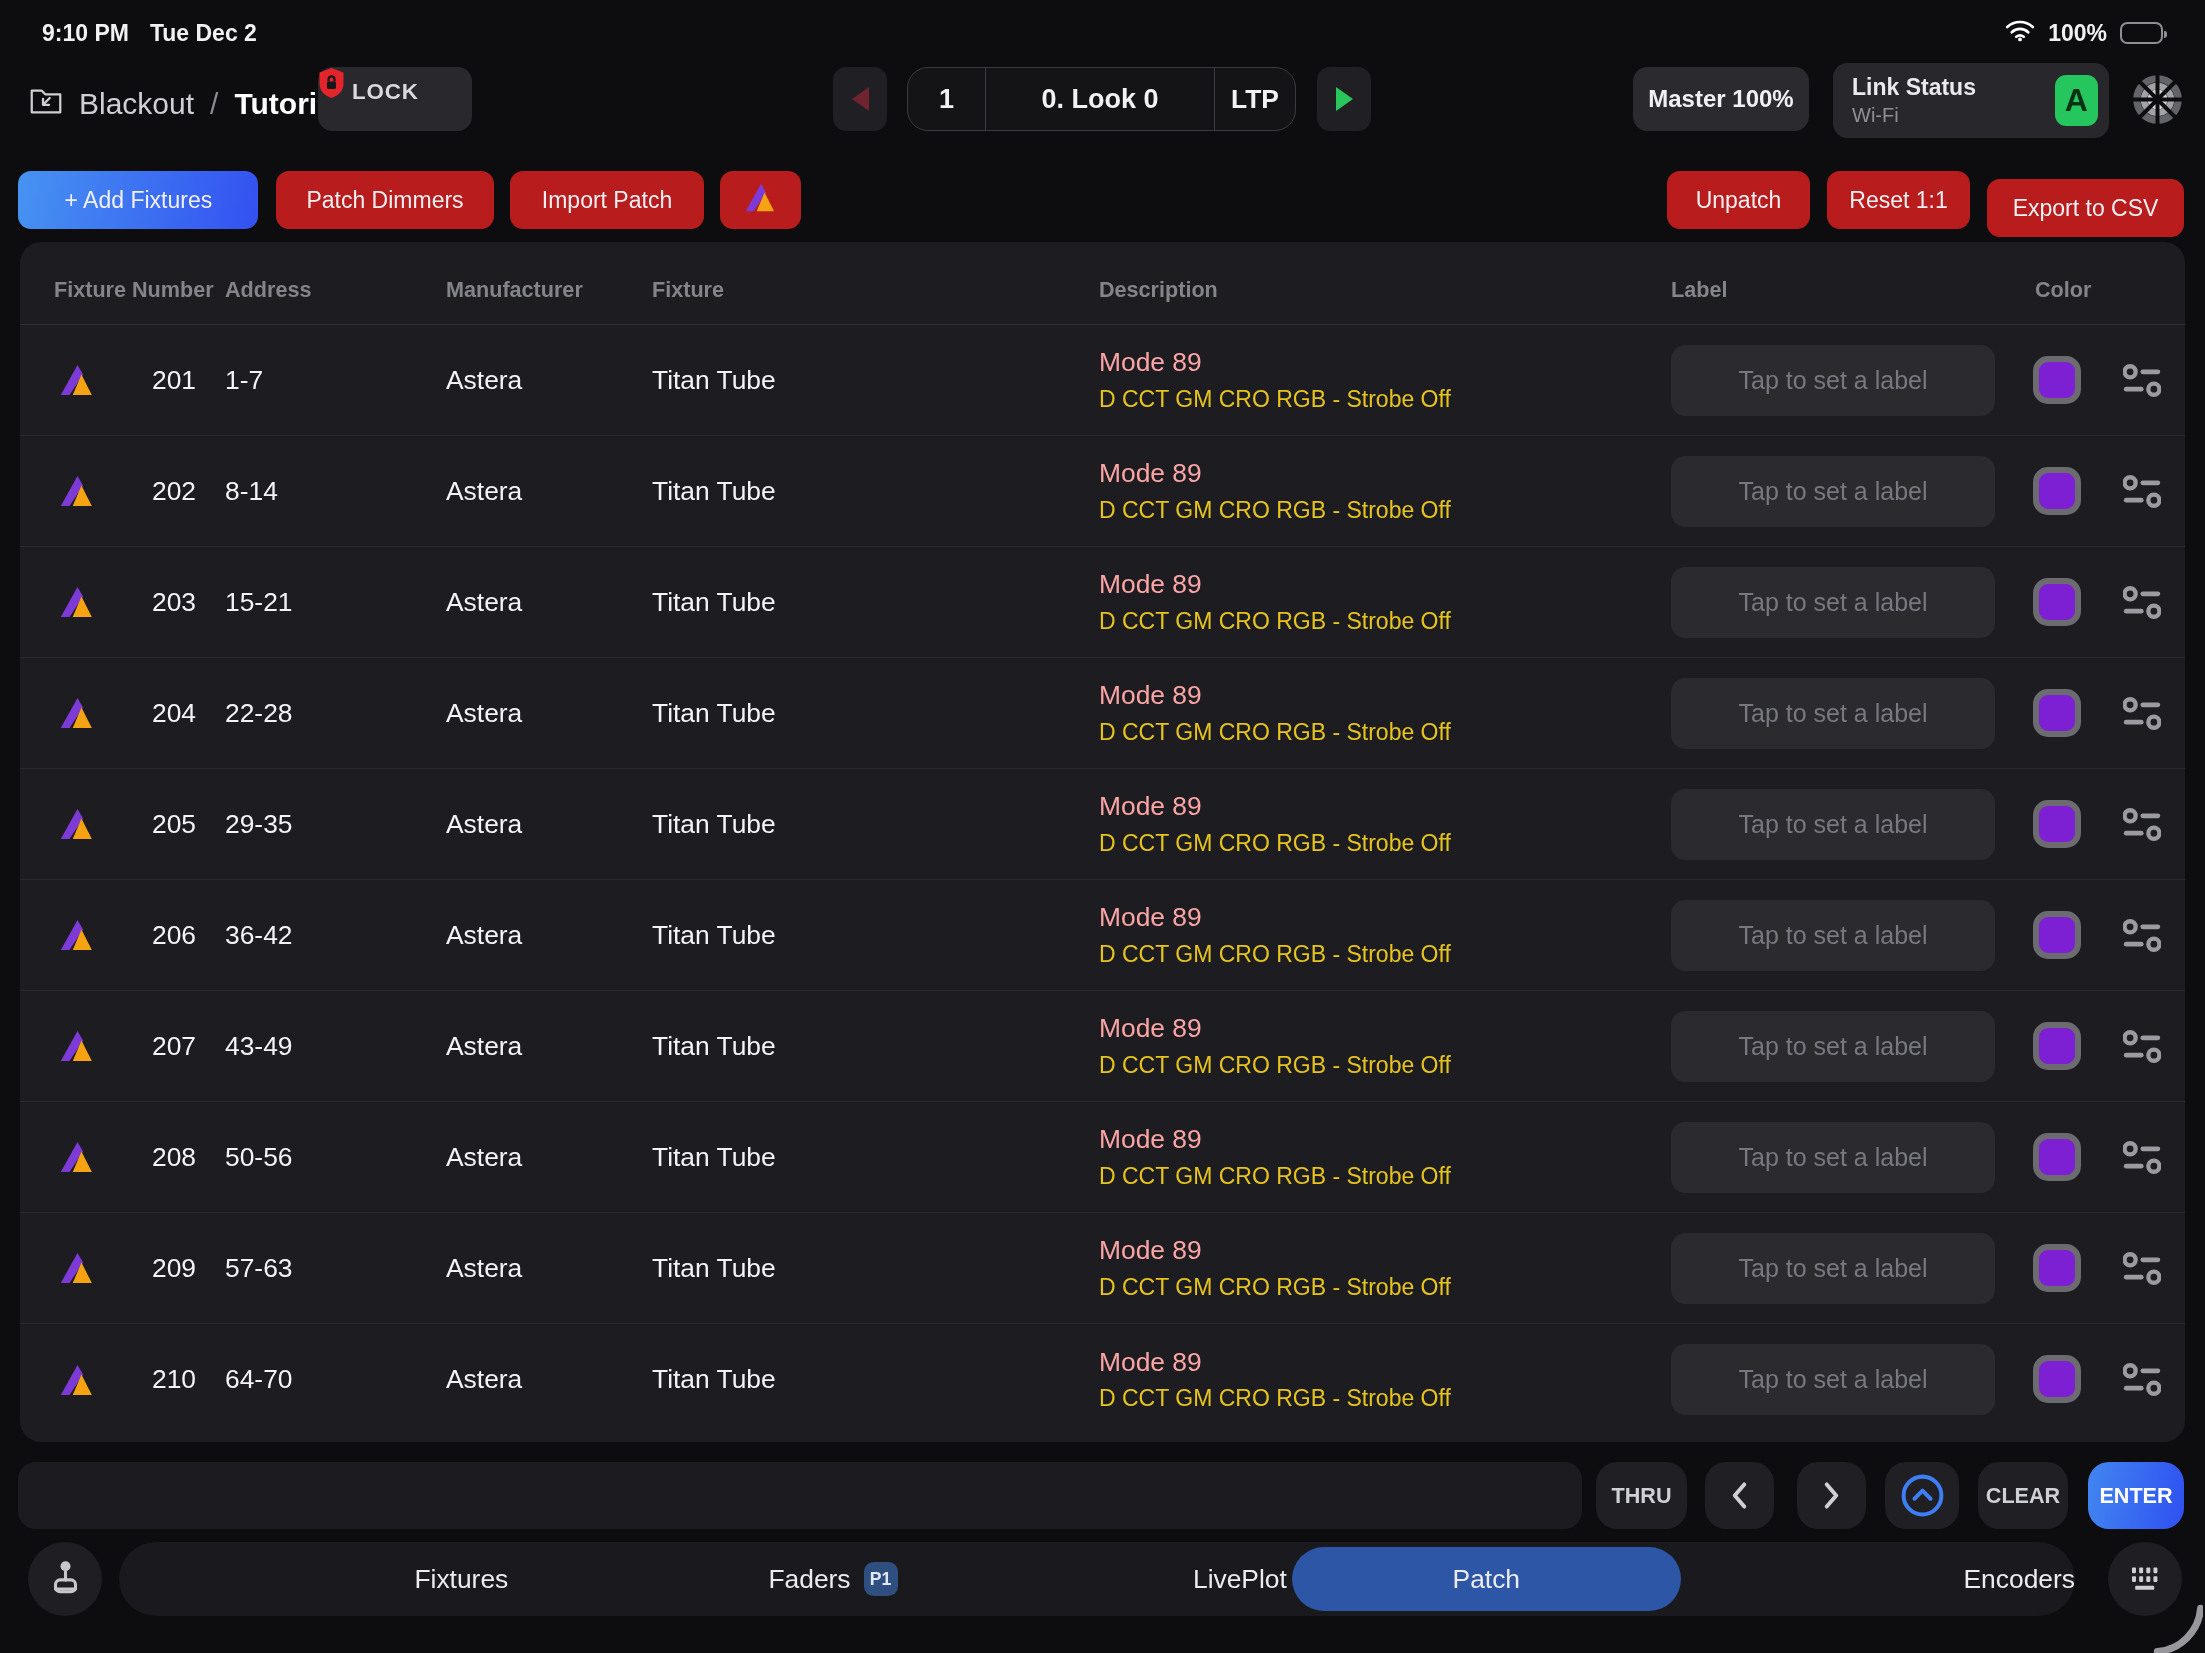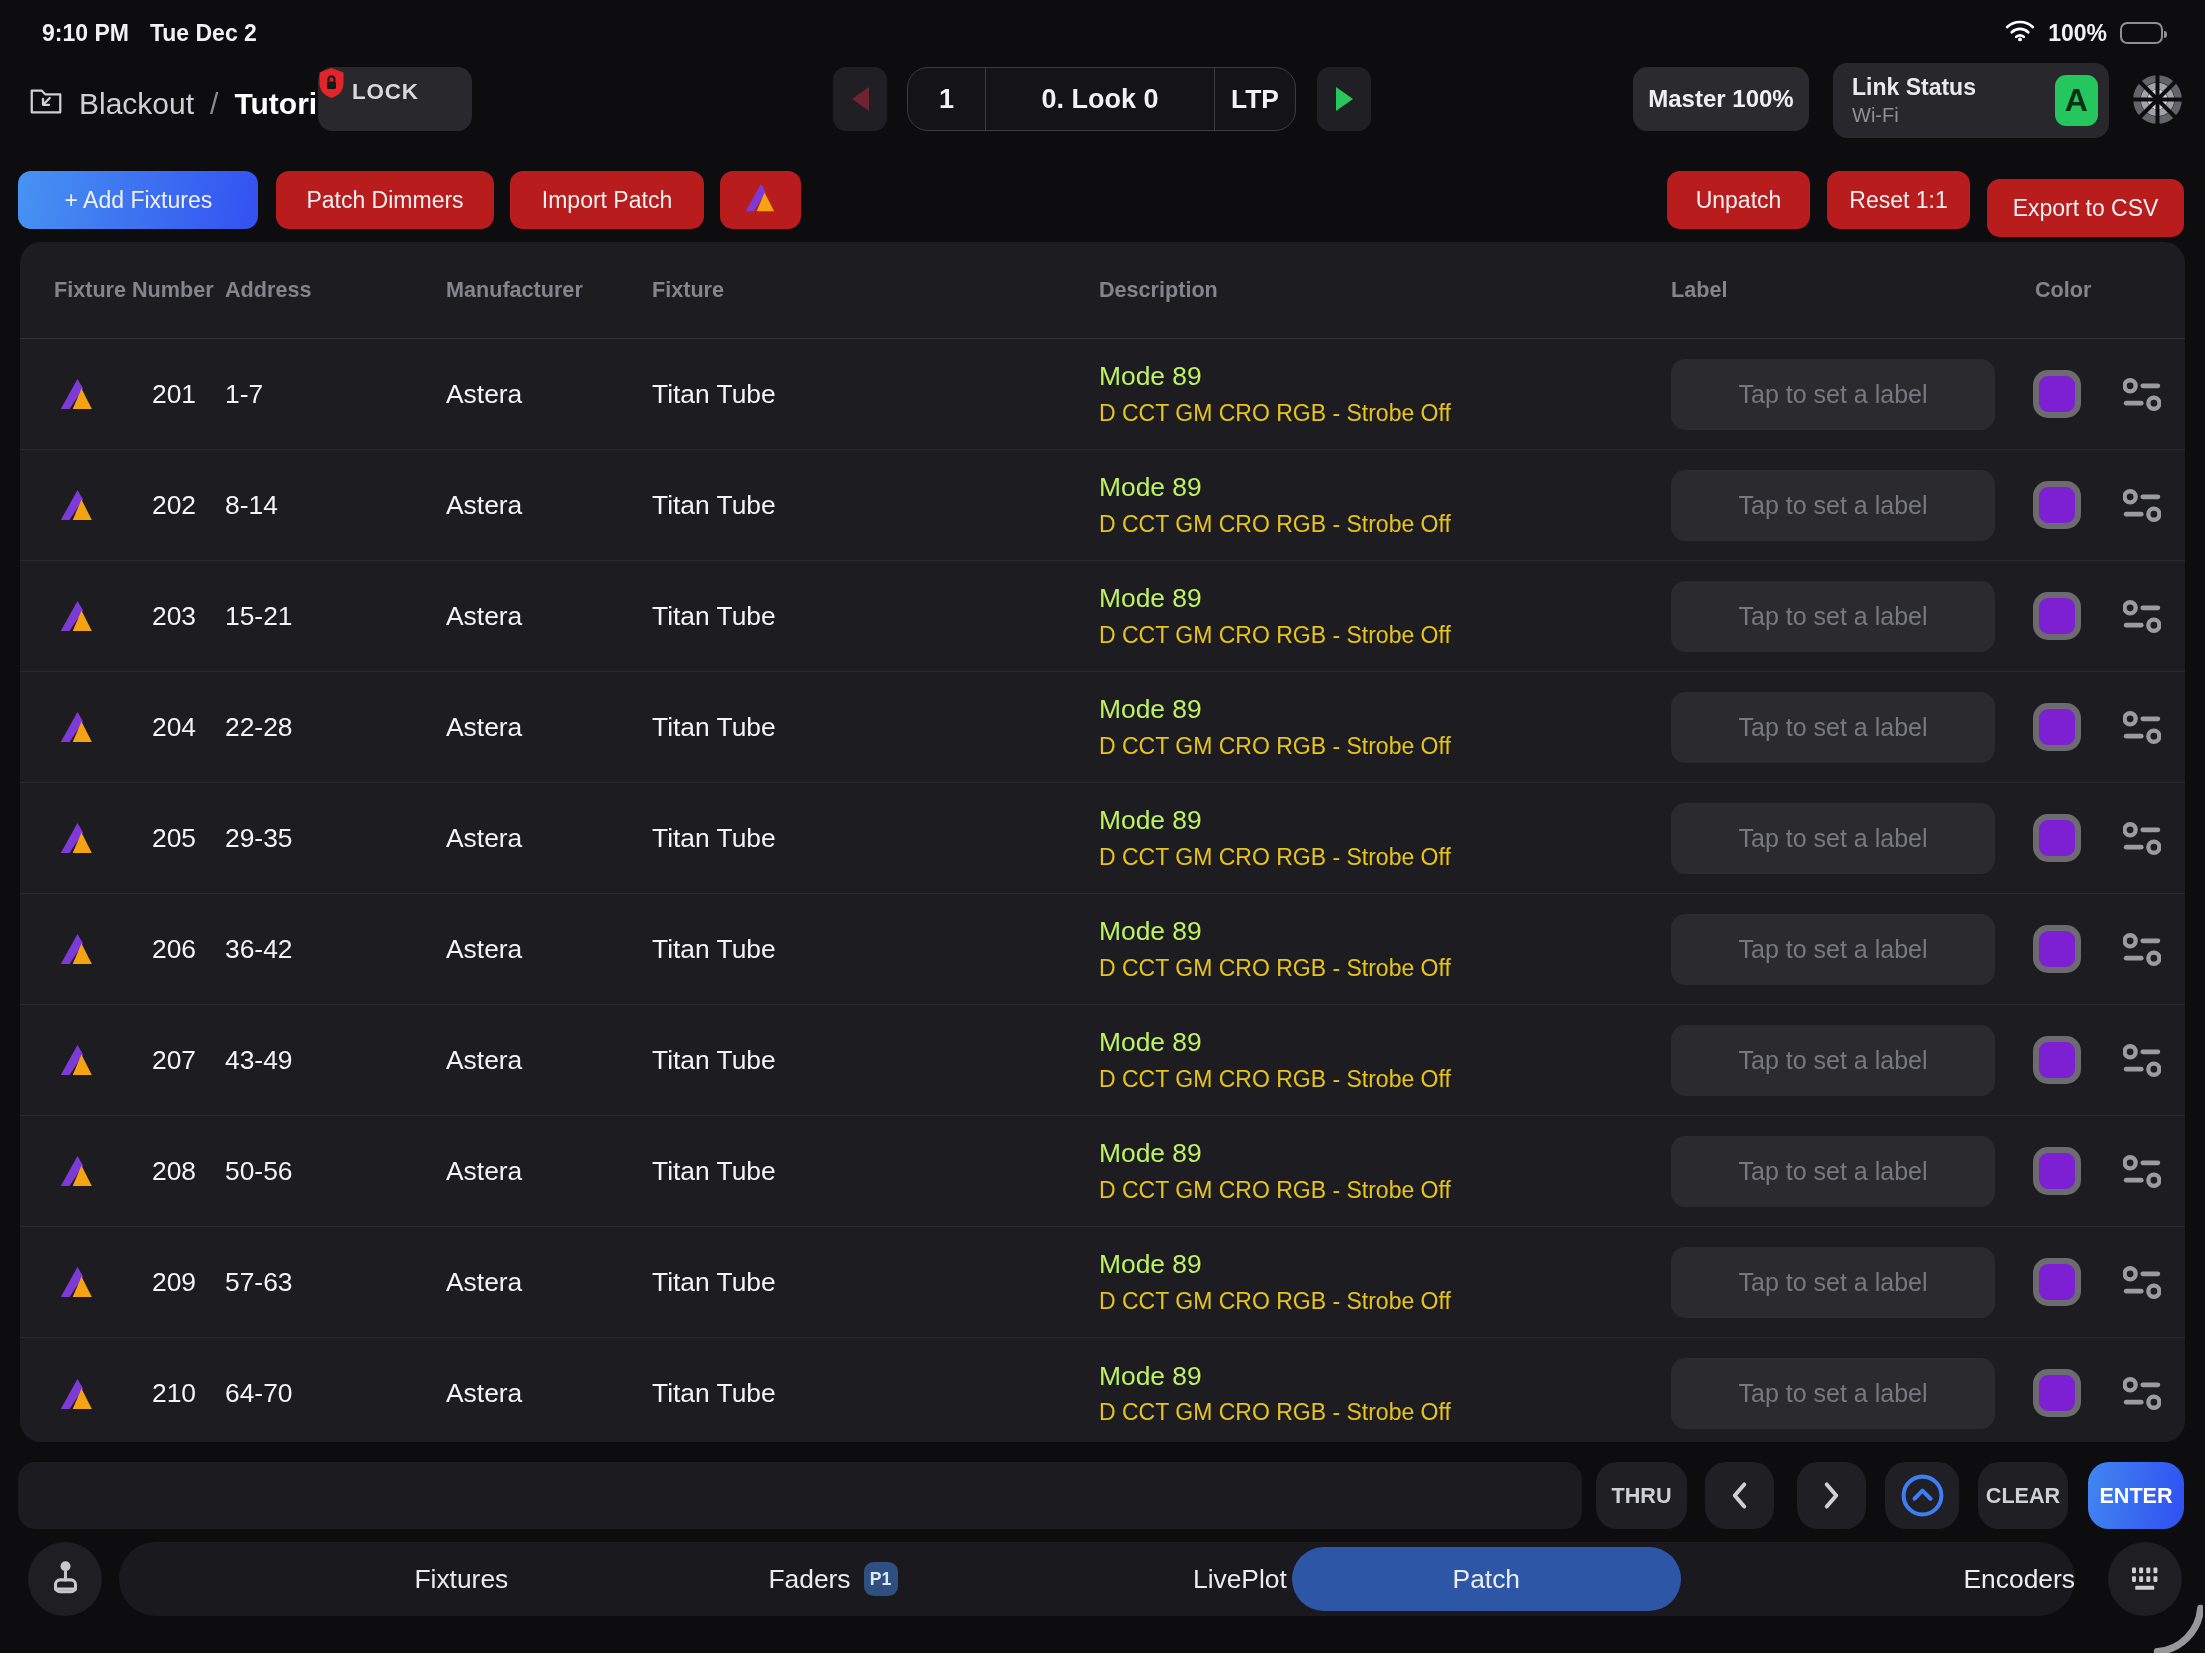--- a/index.html
+++ b/index.html
@@ -53,7 +53,7 @@
 
   
   .table { position:absolute; left:20px; top:242px; width:2165px; height:1200px; background:#1d1d21; border-radius:21px; overflow:hidden; }
-  .thead { position:relative; height:97px; border-bottom:1.6px solid #303036; }
+  .thead { position:relative; height:83px; border-bottom:1.6px solid #303036; }
   .th { position:absolute; top:0; height:95px; display:flex; align-items:center; font-size:21.6px; font-weight:700; color:#84848c; }
   .th-number { left:34px; } .th-address { left:205px; } .th-manufacturer { left:426px; }
   .th-fixture { left:632px; } .th-description { left:1079px; } .th-label { left:1651px; } .th-color { left:2015px; }

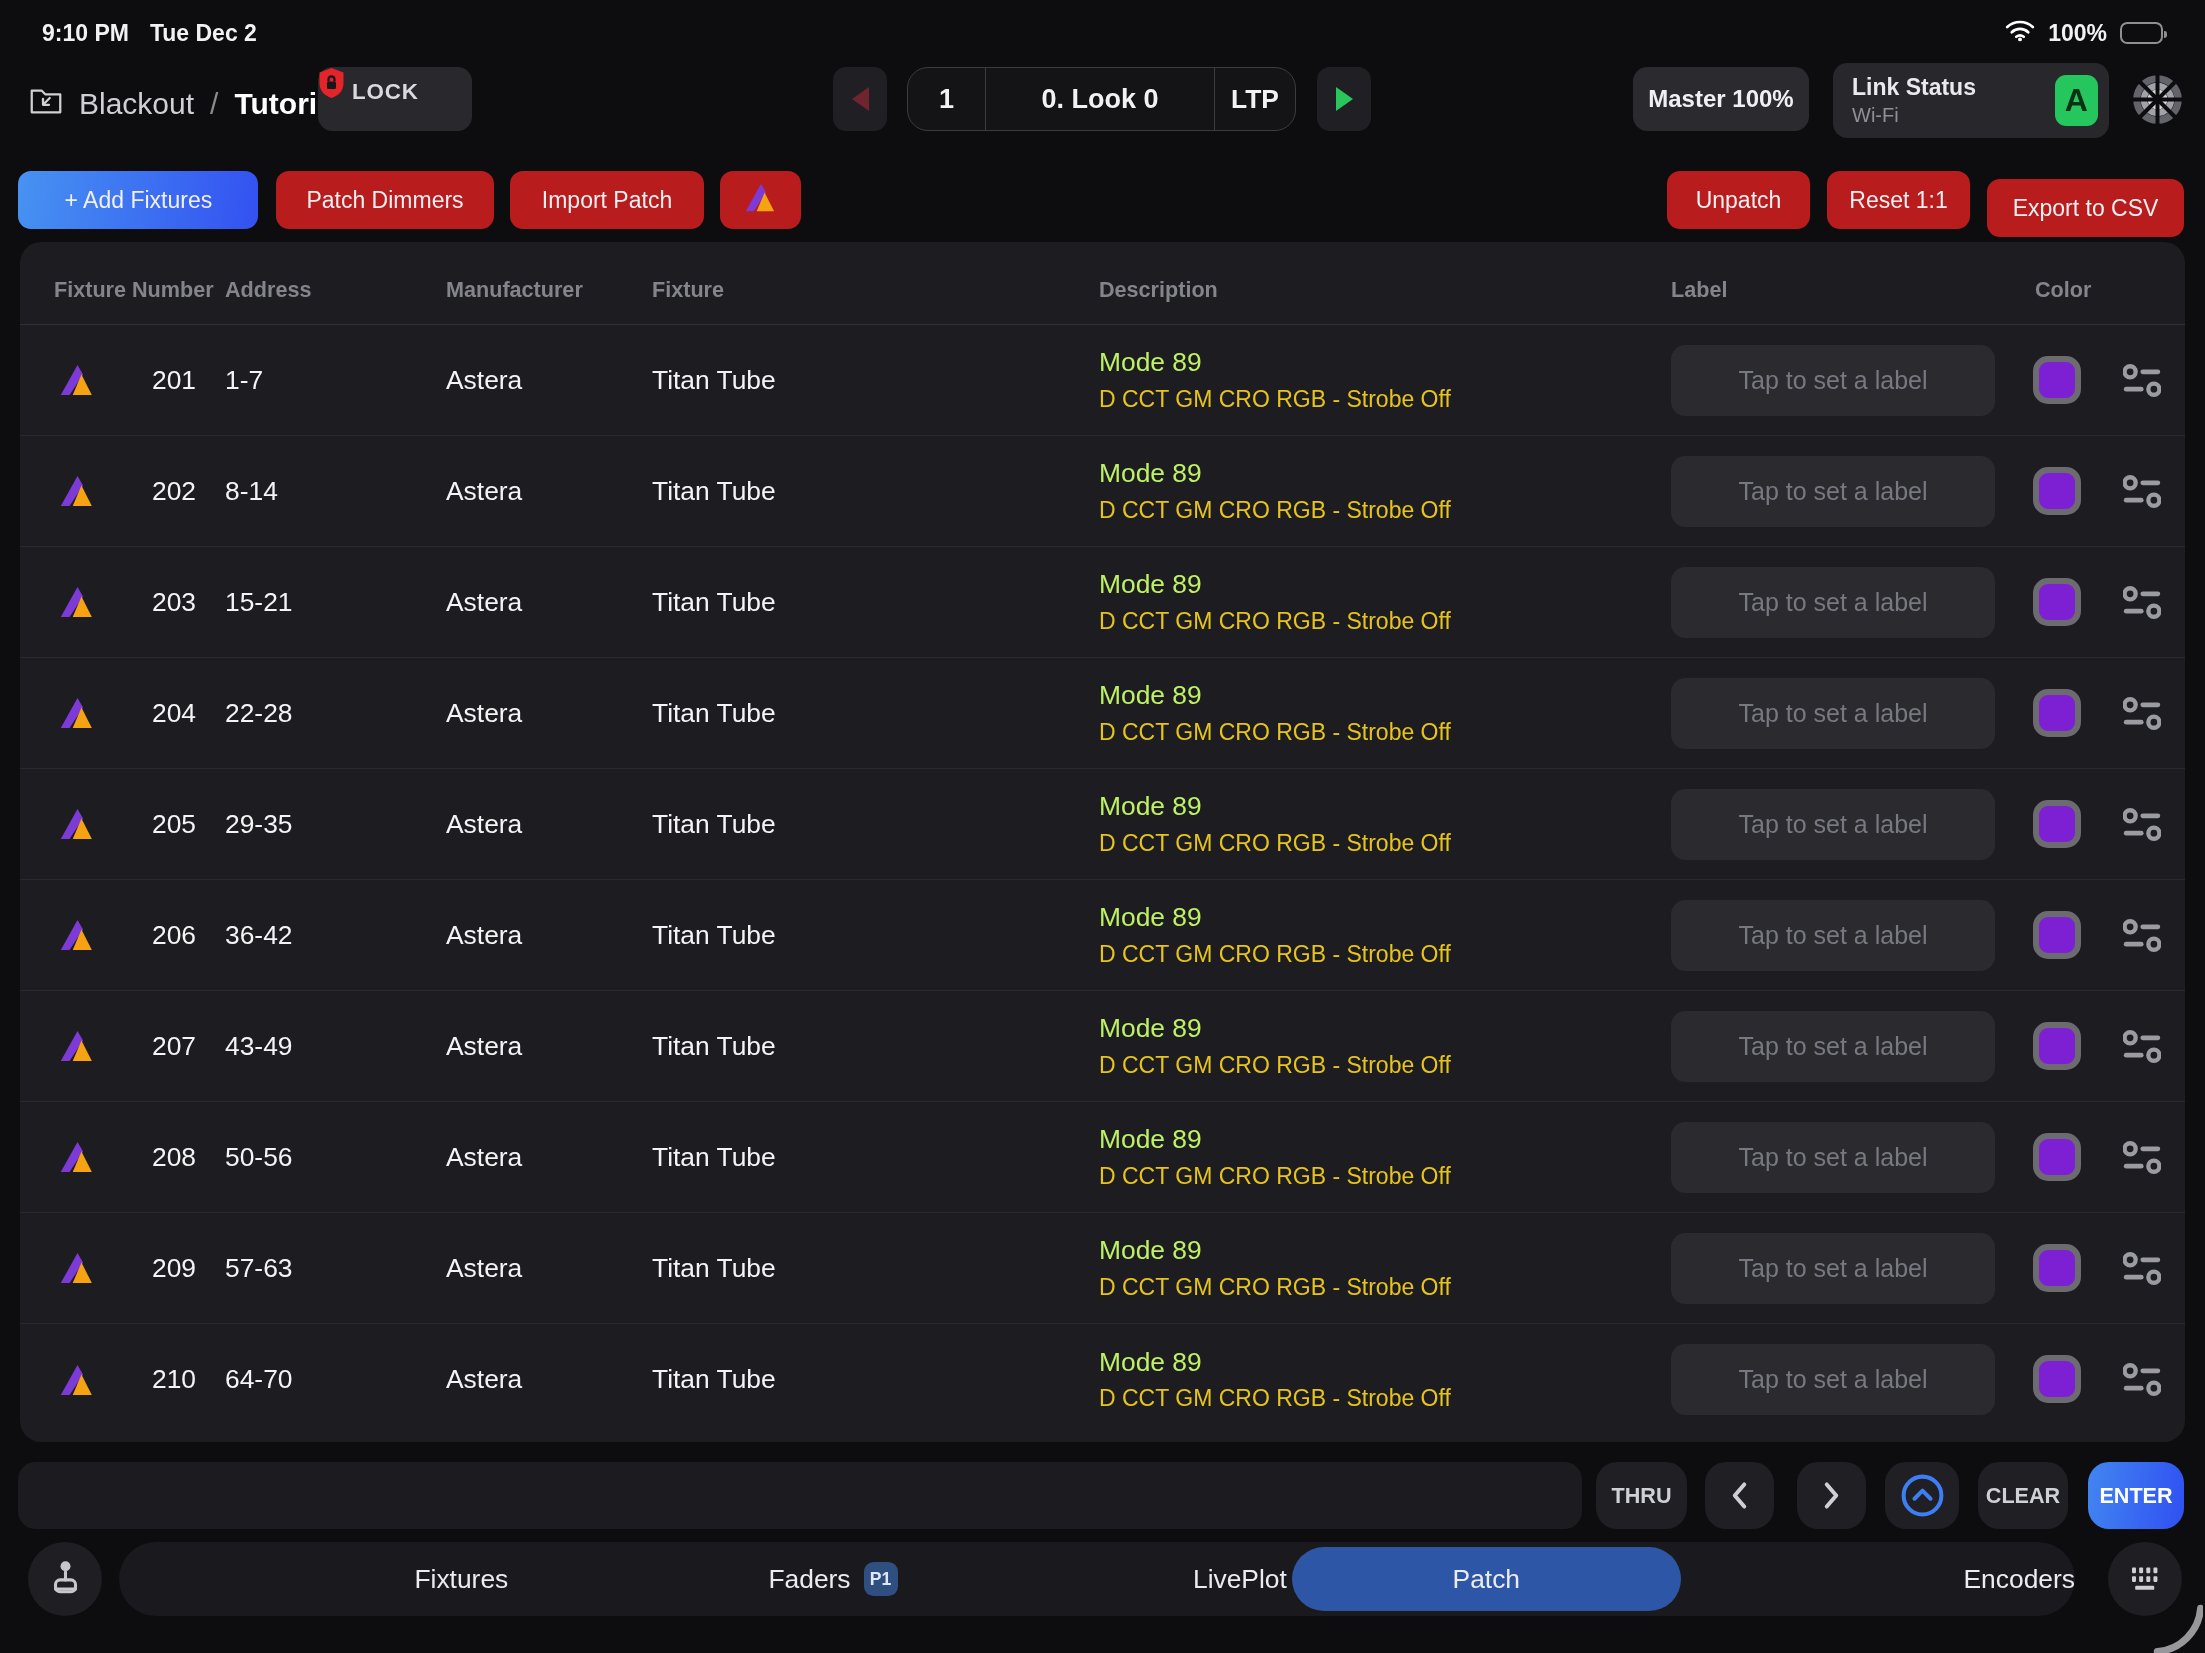--- a/index.html
+++ b/index.html
@@ -67,7 +67,7 @@
   .c-manu { left:426px; }
   .c-fix { left:632px; }
   .c-desc { left:1079px; flex-direction:column; align-items:flex-start; justify-content:center; gap:7.2px; }
-  .desc-mode { font-size:26.4px; color:#bef264; }
+  .desc-mode { font-size:26.4px; color:#fca5a5; }
   .desc-sub { font-size:23px; color:#e7c41c; }
   .c-label { position:absolute; left:1651px; top:20px; width:324px; height:71px; border-radius:14.4px; background:#2a2a2f; display:flex; align-items:center; justify-content:center; font-size:25px; color:#787880; cursor:pointer; }
   .c-swatch { position:absolute; left:2013px; top:31px; width:48px; height:48px; border-radius:15px; border:6.4px solid #6b6b70; background:#7d1fd3; cursor:pointer; }

